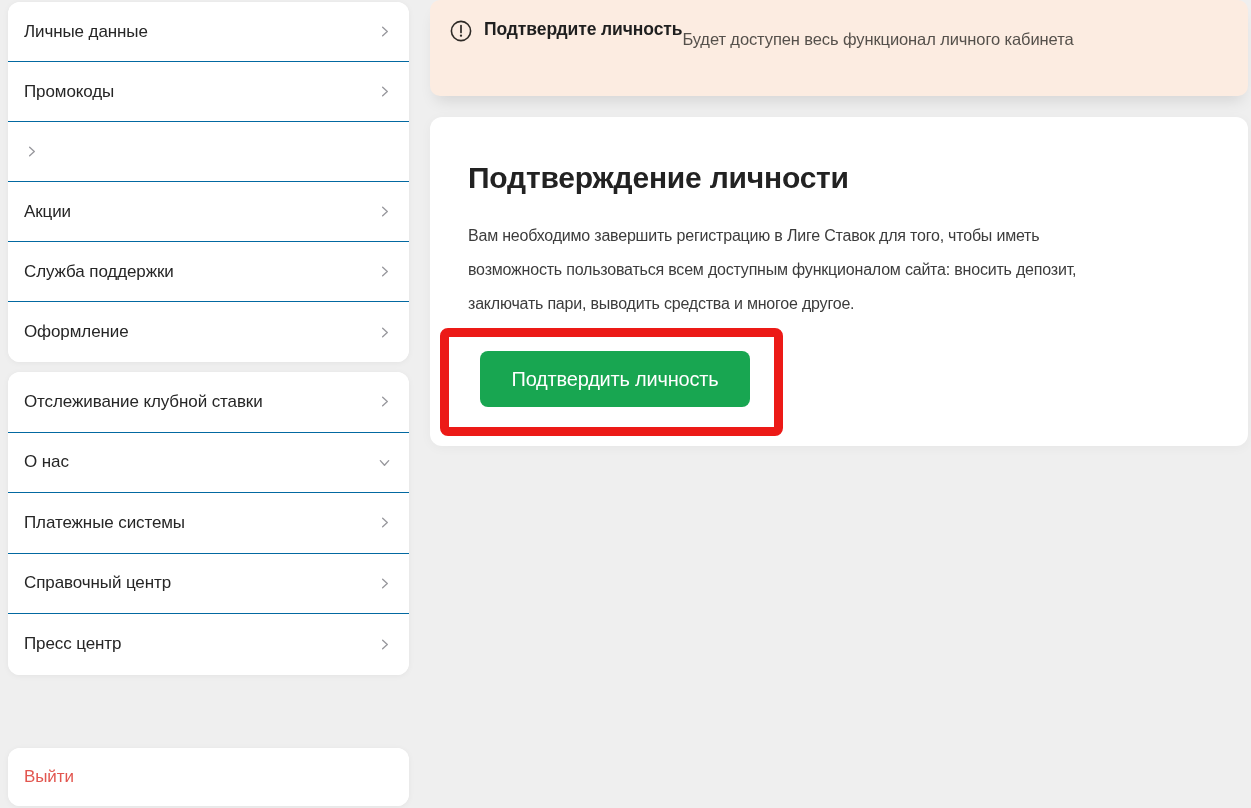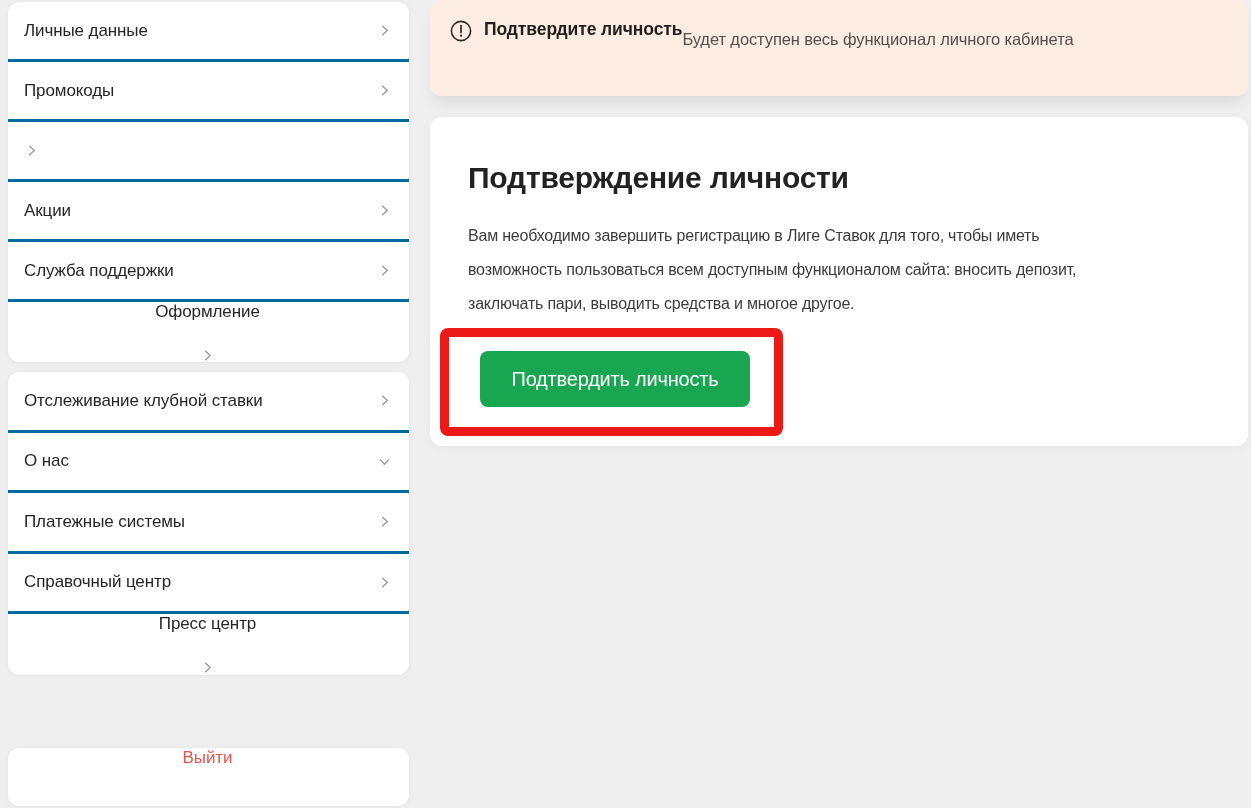--- a/index.html
+++ b/index.html
@@ -31,7 +31,7 @@
     align-items:center;
     justify-content:space-between;
     padding:0 18px 0 16px;
-    border-bottom:3px solid #0369a1;
+    border-bottom:1px solid #0369a1;
     cursor:pointer;
     background:#FFFFFF;
   }

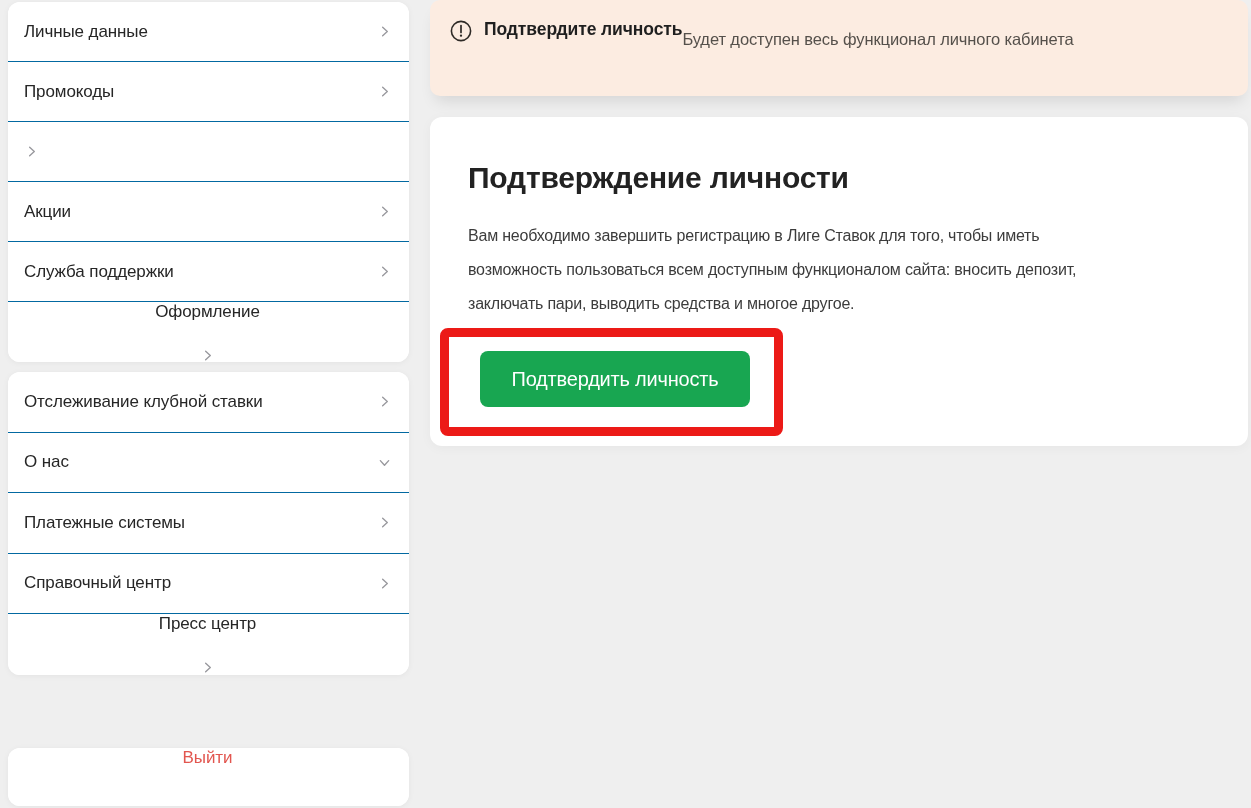--- a/index.html
+++ b/index.html
@@ -36,7 +36,7 @@
     background:#FFFFFF;
   }
   .group-2 .menu-item { height:60.5px; }
-  .menu-card .menu-item:last-child { border-bottom:none;flex-direction:column; }
+  .menu-card .menu-item:last-child { border-bottom:none; }
   .menu-label { font-size:17px; color:#262626; letter-spacing:-0.1px; }
   .chev { width:14px; height:14px; display:flex; align-items:center; justify-content:center; }
   .chev svg { width:13px; height:13px; }

